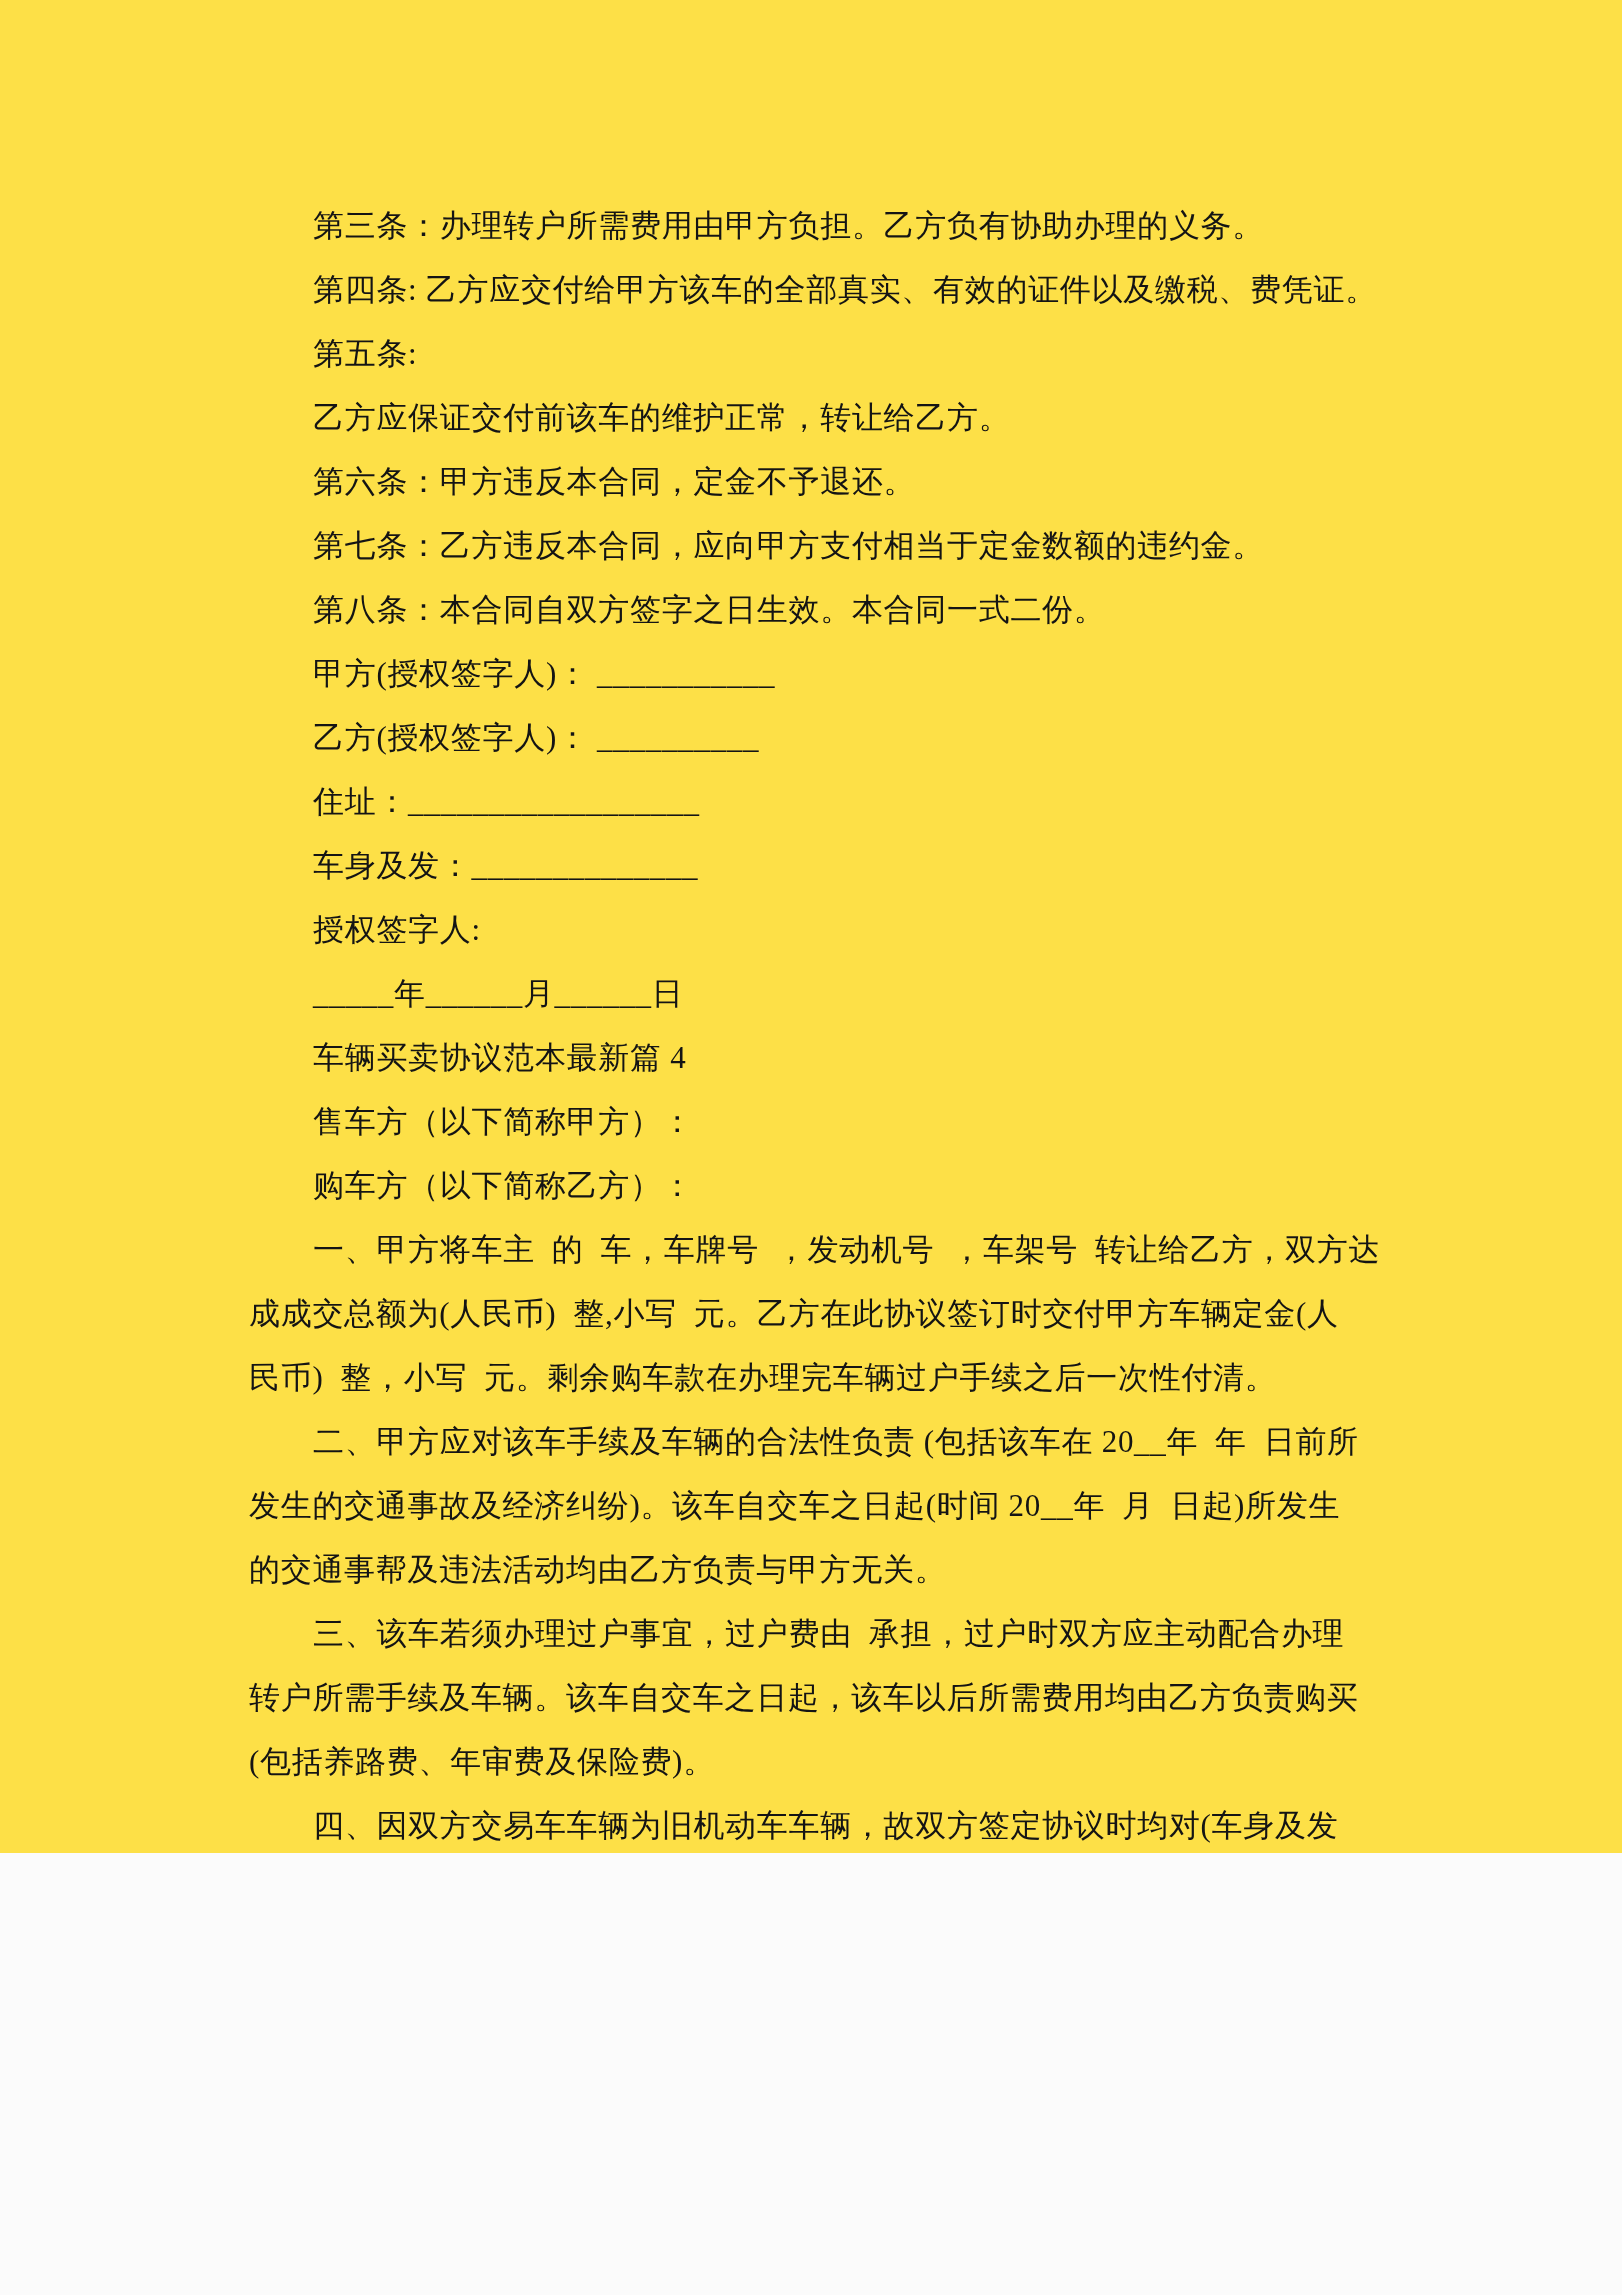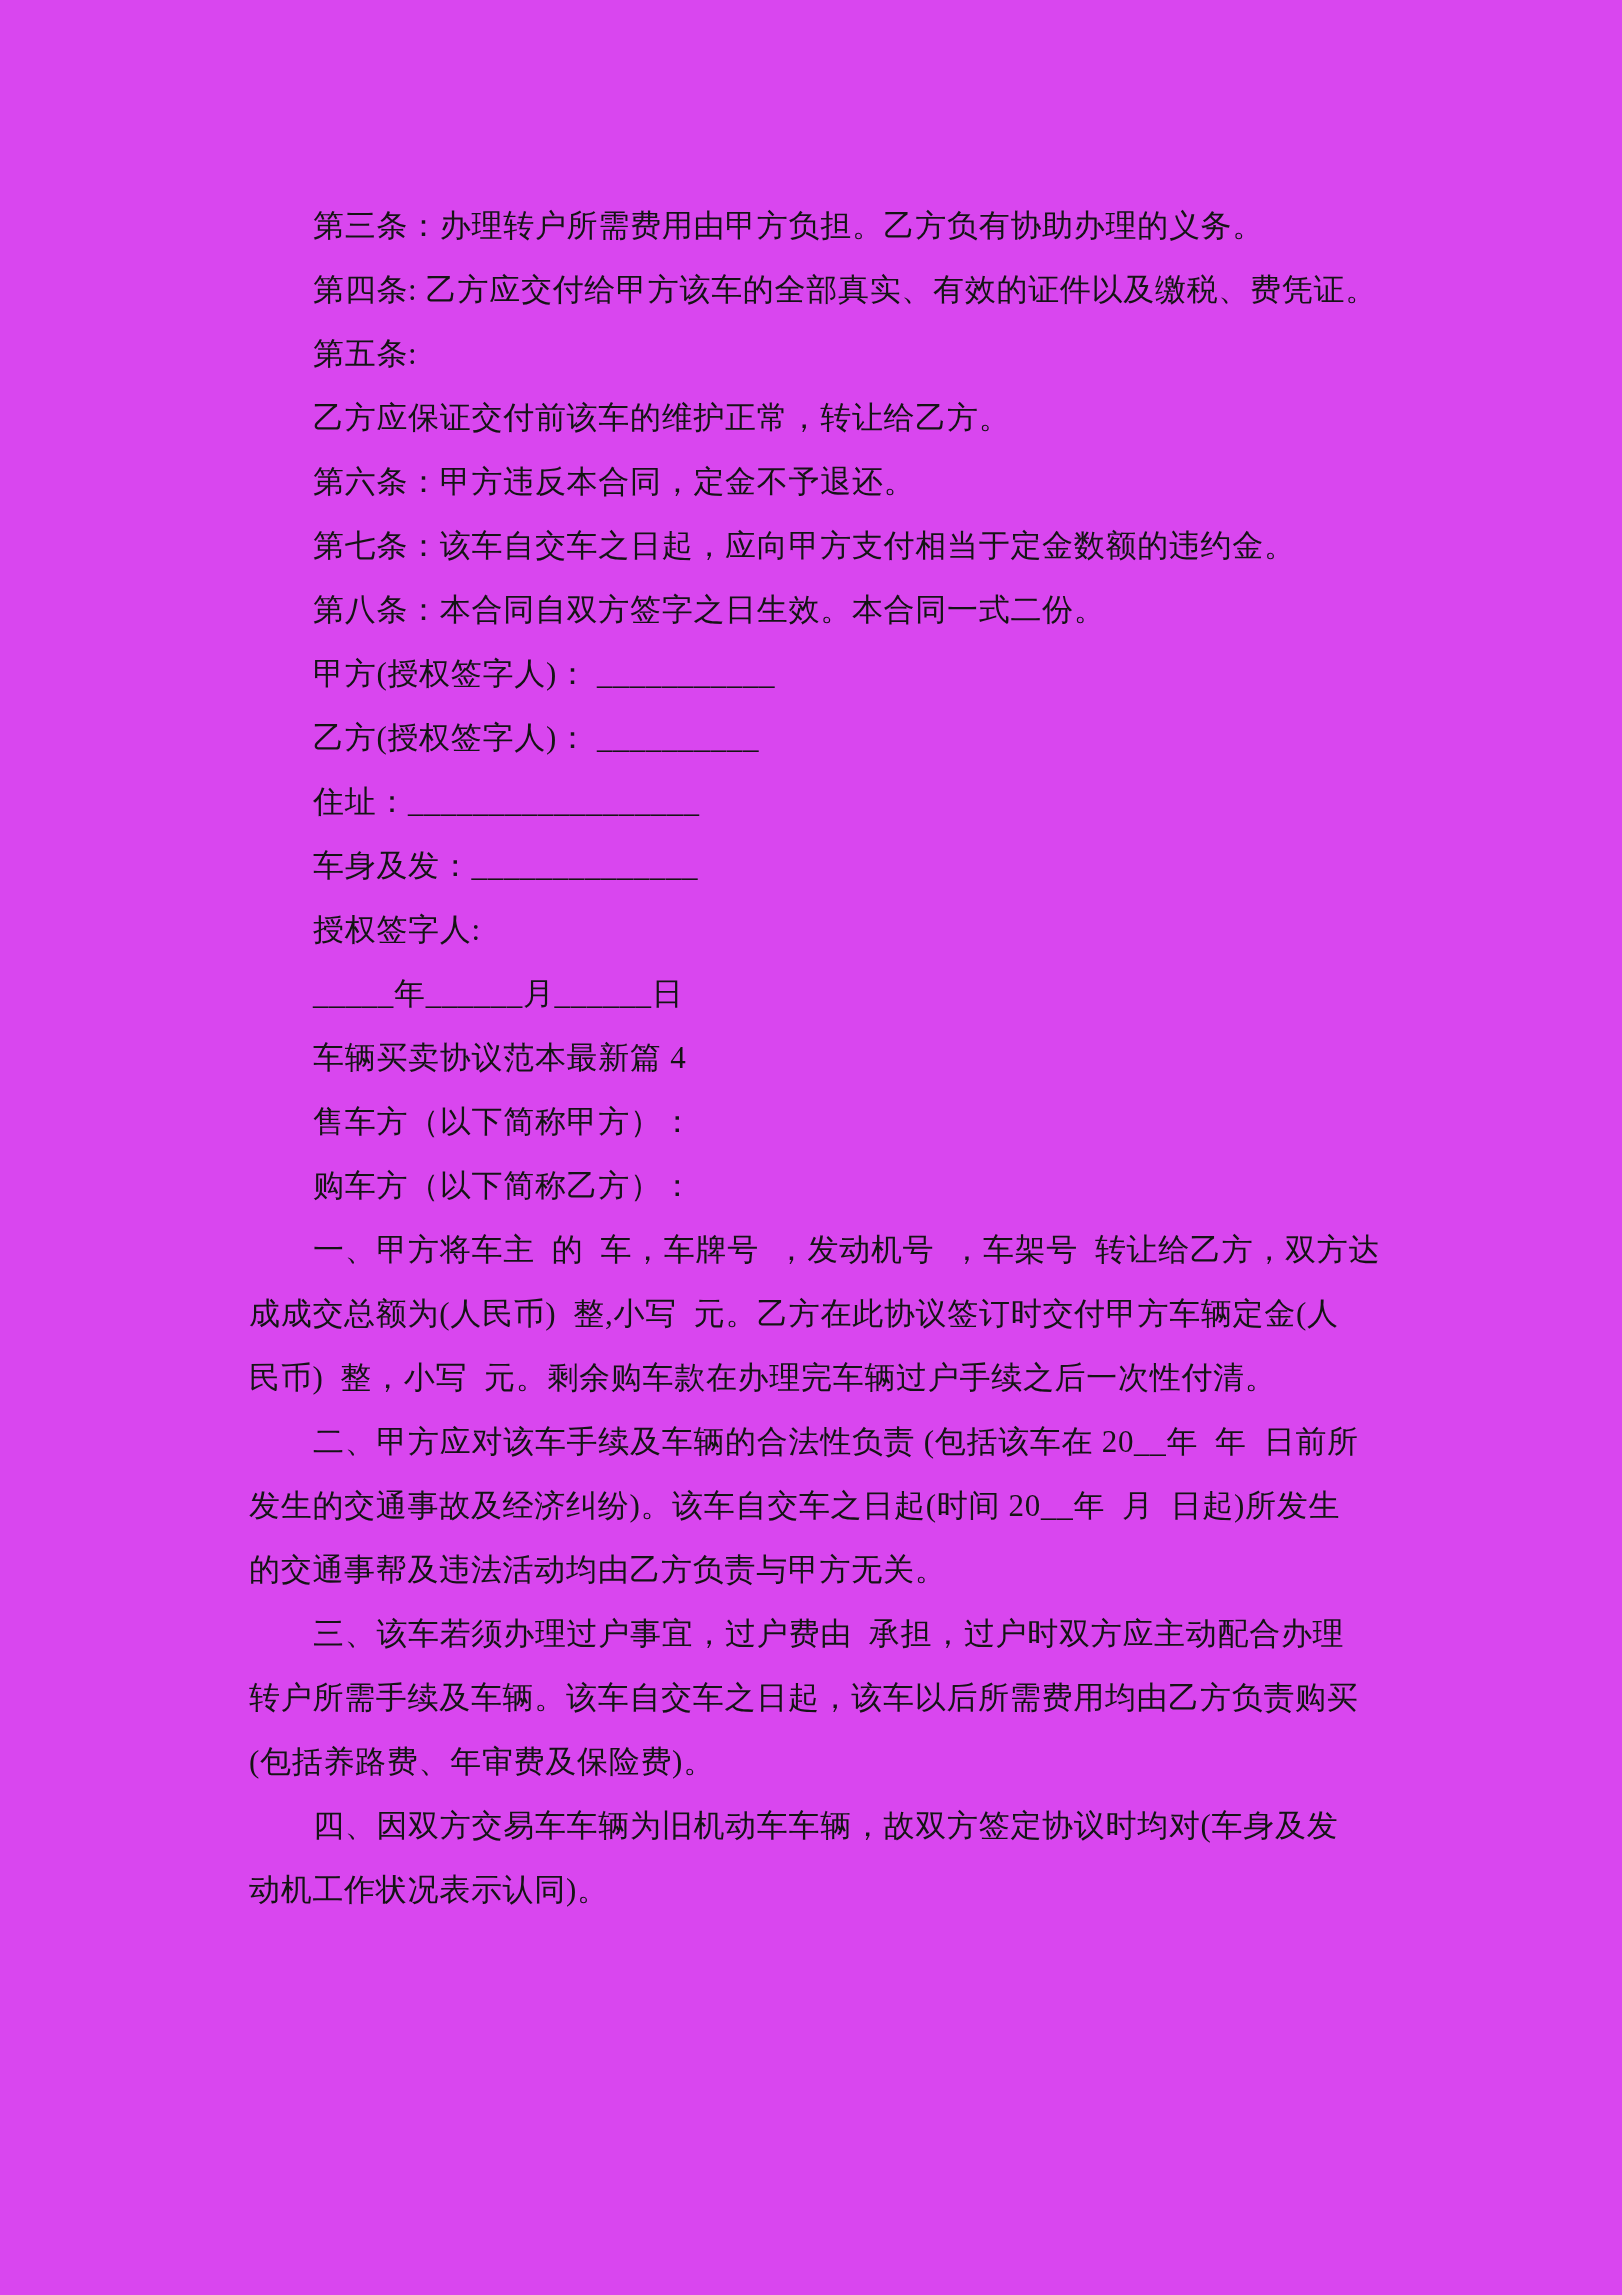--- a/index.html
+++ b/index.html
@@ -10,8 +10,8 @@
   .page {
     position: relative;
     width: 1623px;
-    height: 2295px;
-    background: #d946ef;
+    height: 1853px;
+    background: #fde047;
     overflow: hidden;
     font-family: "Liberation Serif", "DejaVu Serif", serif;
     color: #141414;

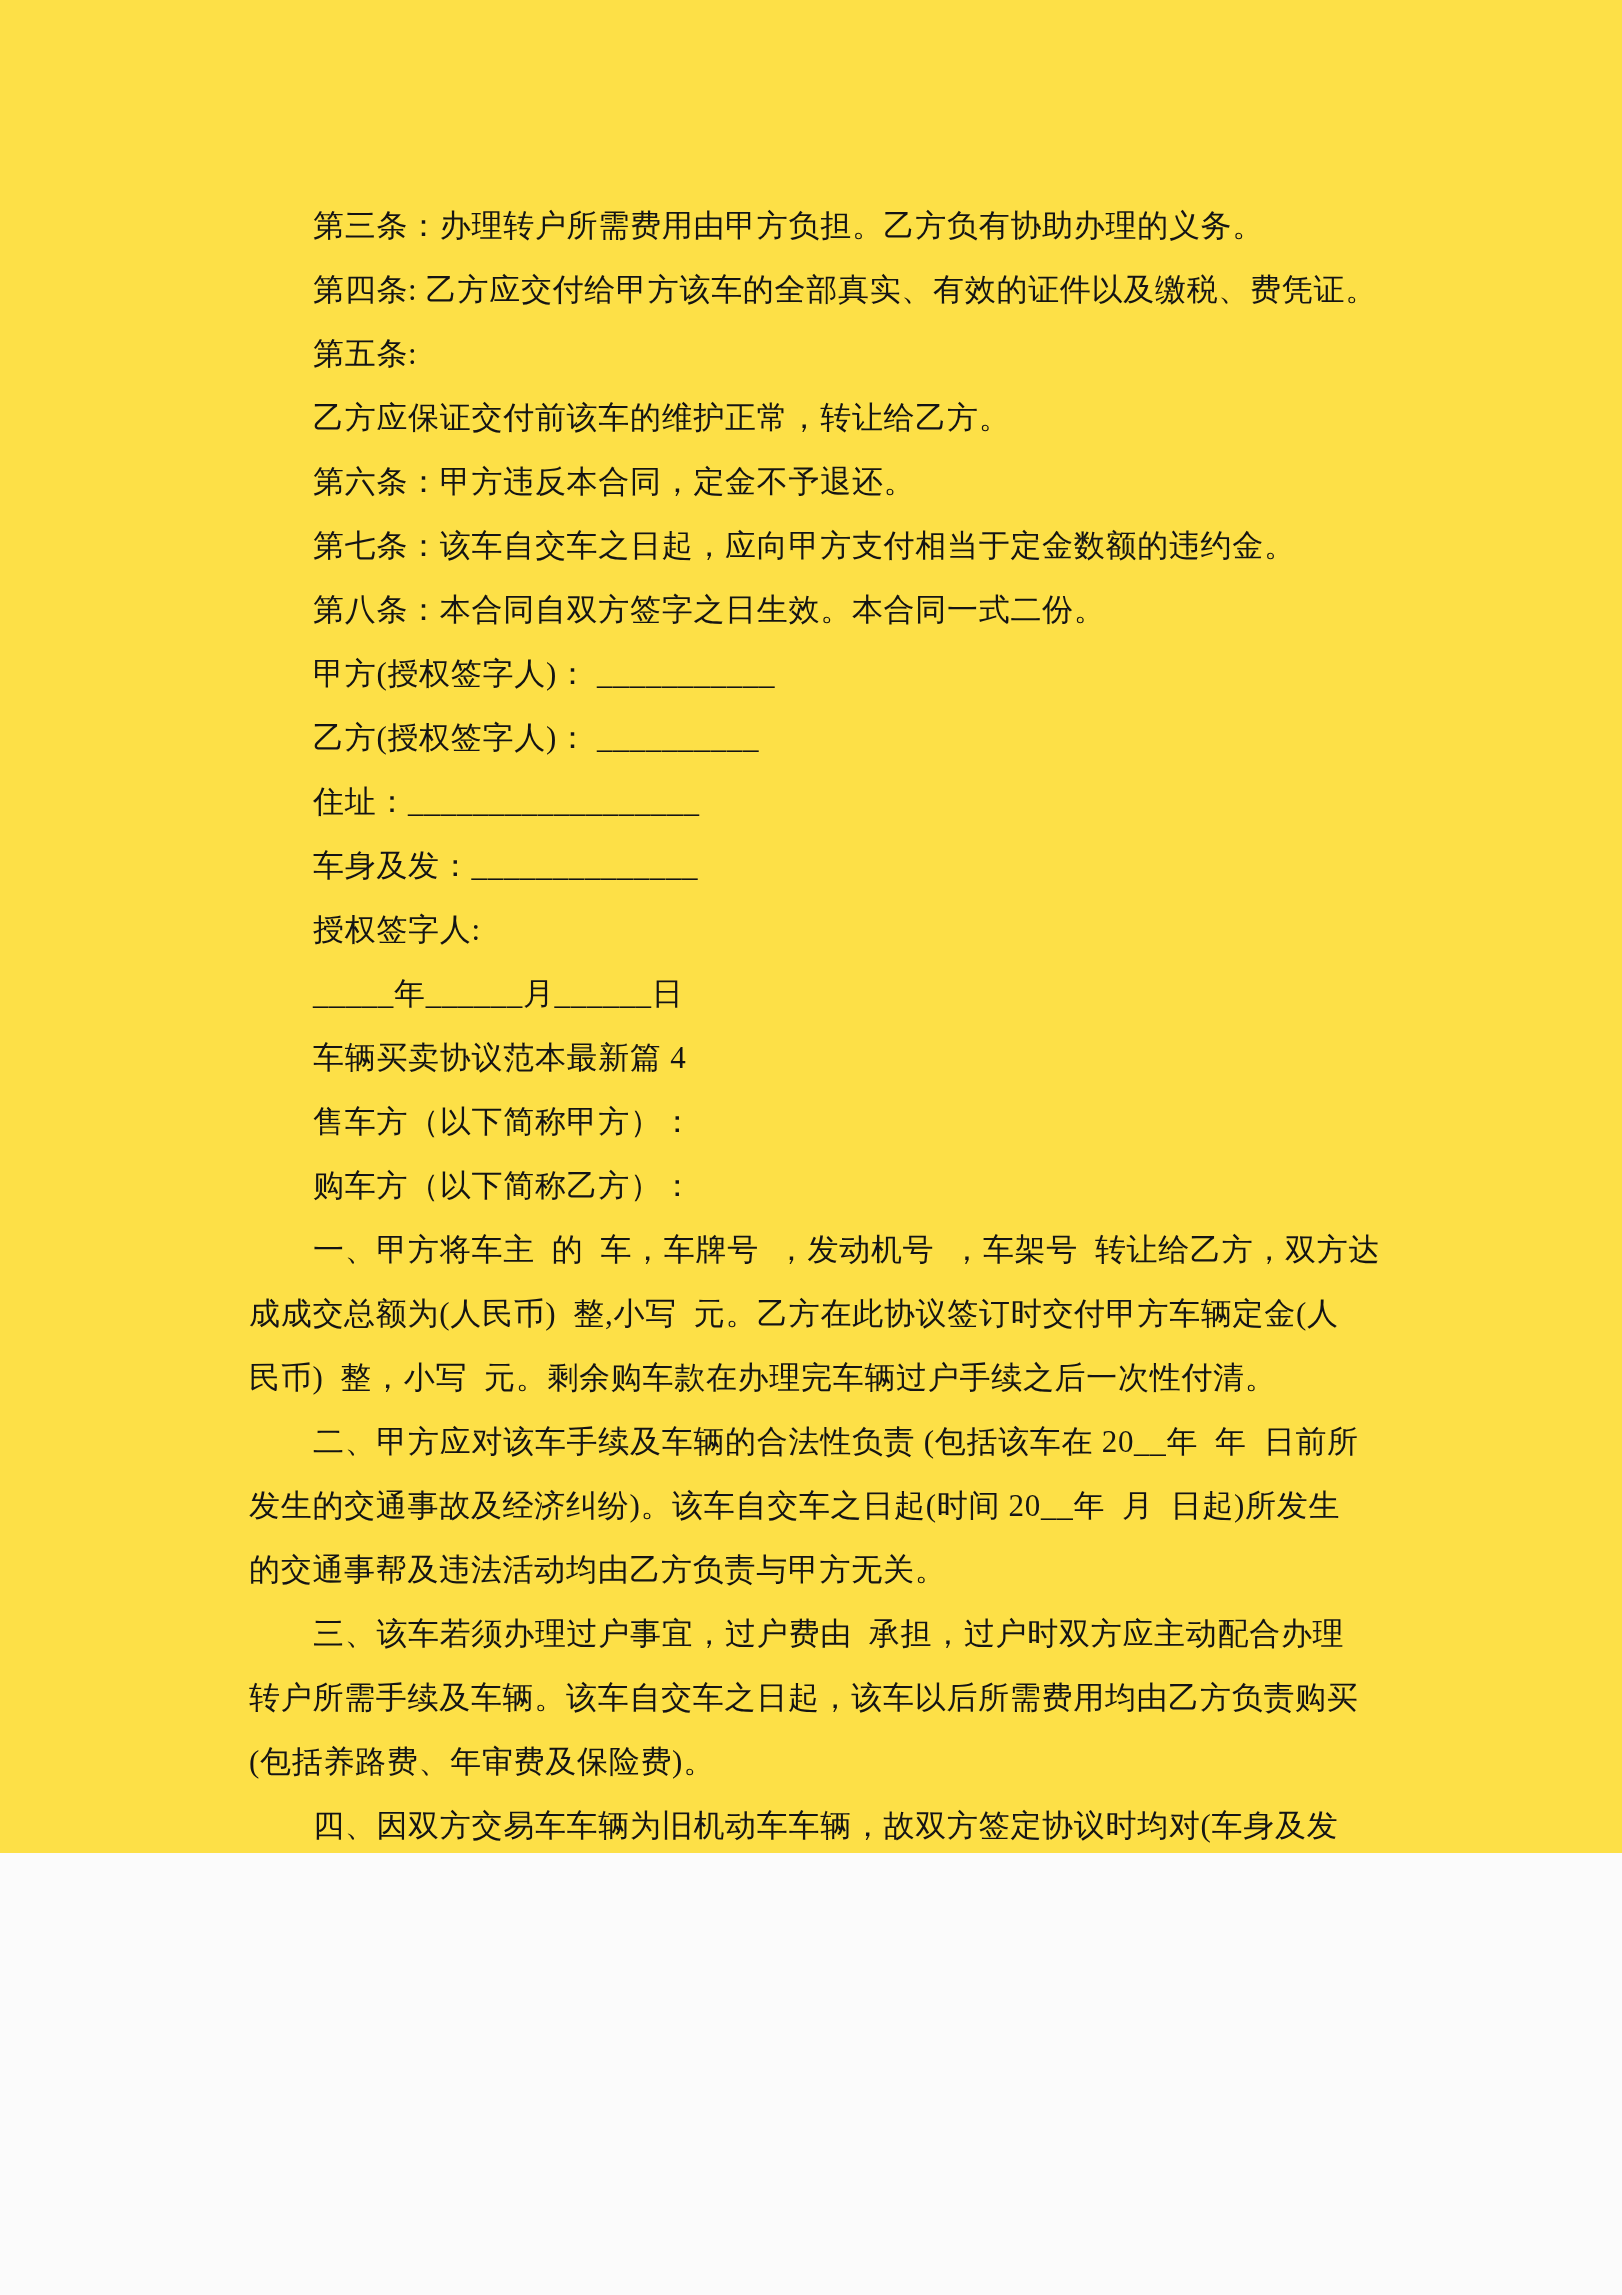--- a/index.html
+++ b/index.html
@@ -44,7 +44,7 @@
     <div class="line indent">第五条:</div>
     <div class="line indent">乙方应保证交付前该车的维护正常，转让给乙方。</div>
     <div class="line indent">第六条：甲方违反本合同，定金不予退还。</div>
-    <div class="line indent">第七条：该车自交车之日起，应向甲方支付相当于定金数额的违约金。</div>
+    <div class="line indent">第七条：乙方违反本合同，应向甲方支付相当于定金数额的违约金。</div>
     <div class="line indent">第八条：本合同自双方签字之日生效。本合同一式二份。</div>
     <div class="line indent">甲方(授权签字人)： ___________</div>
     <div class="line indent">乙方(授权签字人)： __________</div>

